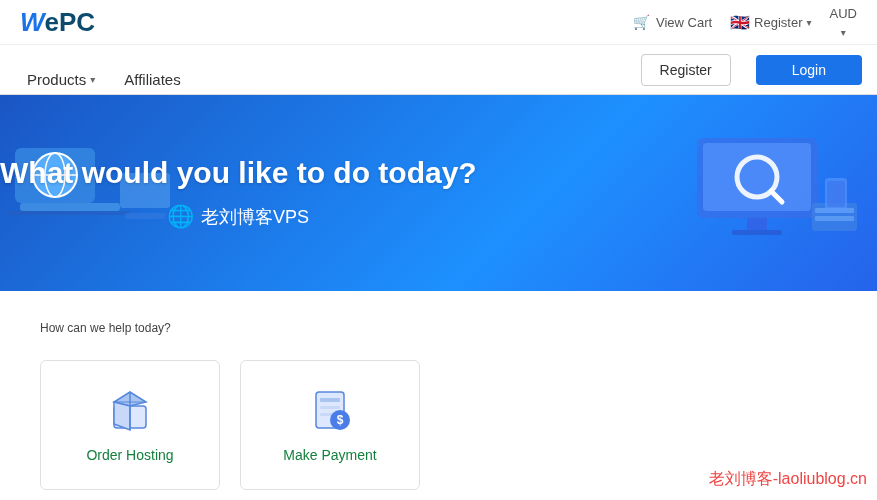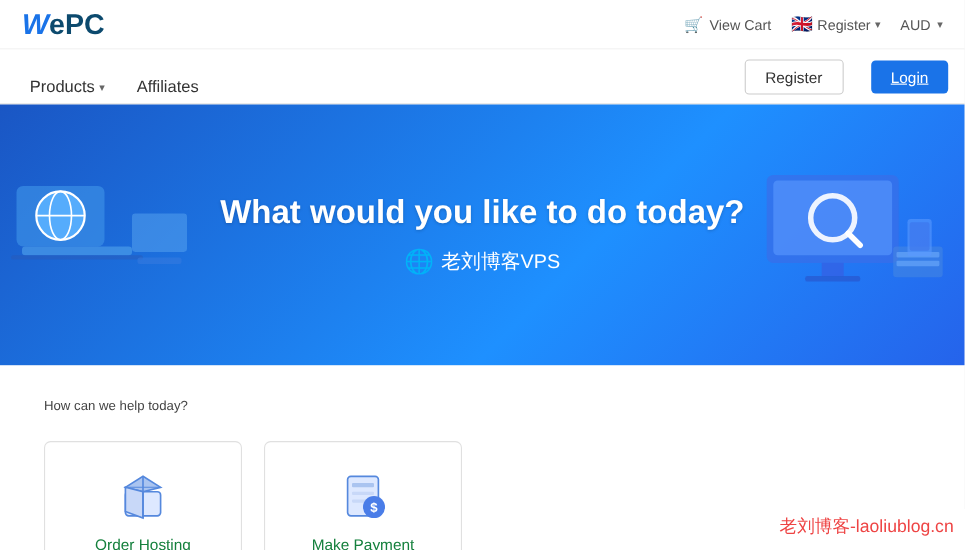--- a/index.html
+++ b/index.html
@@ -50,6 +50,7 @@
       align-items: center;
       gap: 6px;
       cursor: pointer;
+      flex-direction: column;
     }
 
     

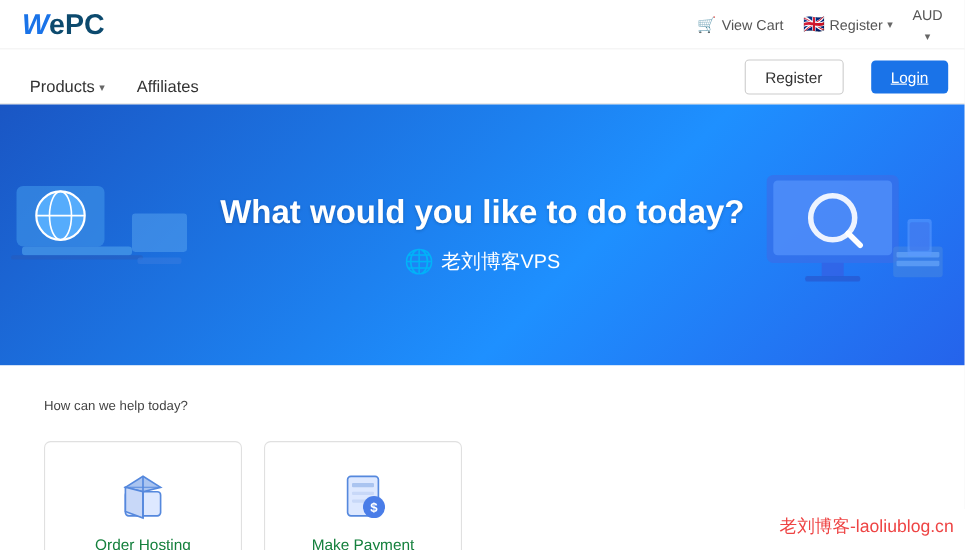--- a/index.html
+++ b/index.html
@@ -98,11 +98,10 @@
       background: #1a73e8;
       color: #fff;
       border: none;
-      padding: 7px 18px;
+      padding: 7px 36px;
       border-radius: 4px;
       font-size: 14px;
       cursor: pointer;
-      text-decoration: underline;
     }
 
     

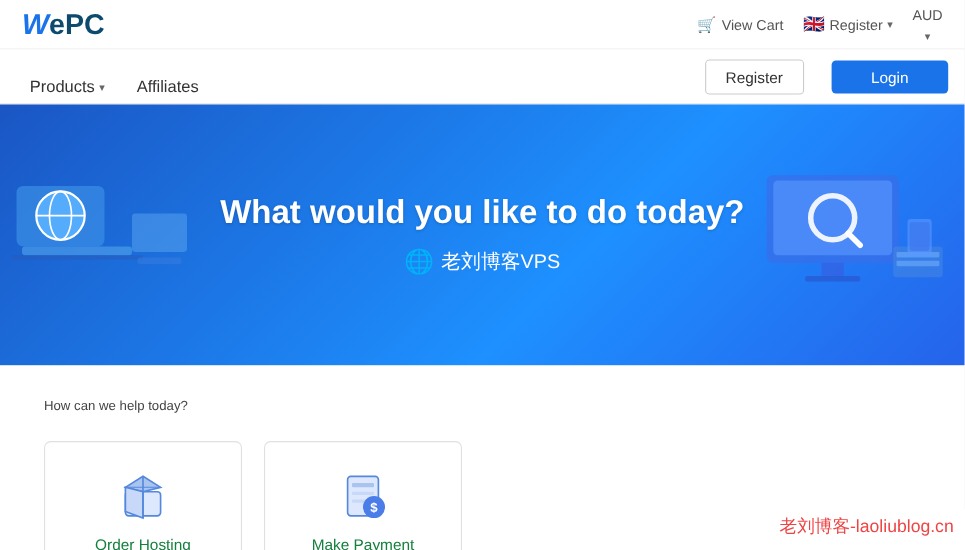--- a/index.html
+++ b/index.html
@@ -107,10 +107,10 @@
     
     .hero {
       background: linear-gradient(135deg, #1a56c4 0%, #1e90ff 60%, #2563eb 100%);
-      height: 237px;
-      display: flex;
-      align-items: center;
-      justify-content: center;
+      height: 196px;
+      display: flex;
+      align-items: center;
+      justify-content: flex-start;
       position: relative;
       overflow: hidden;
     }

